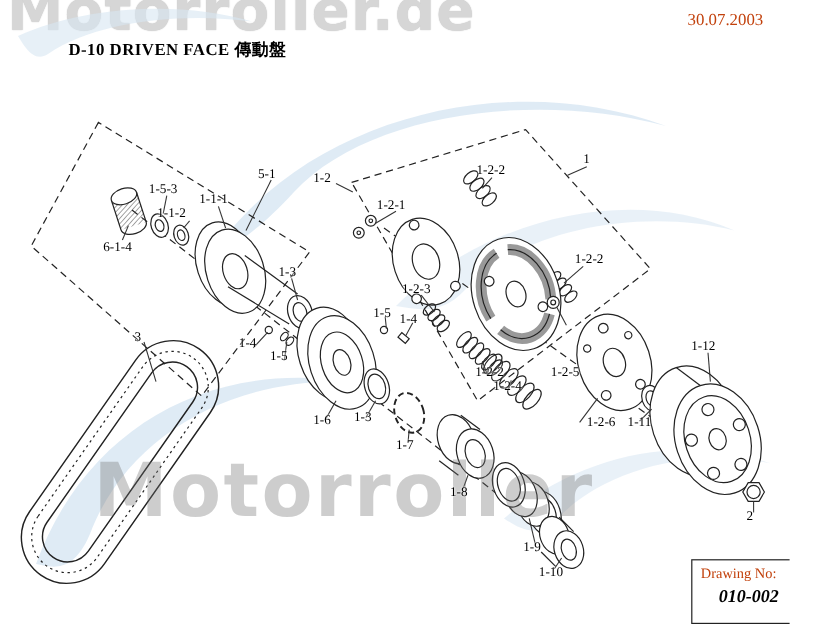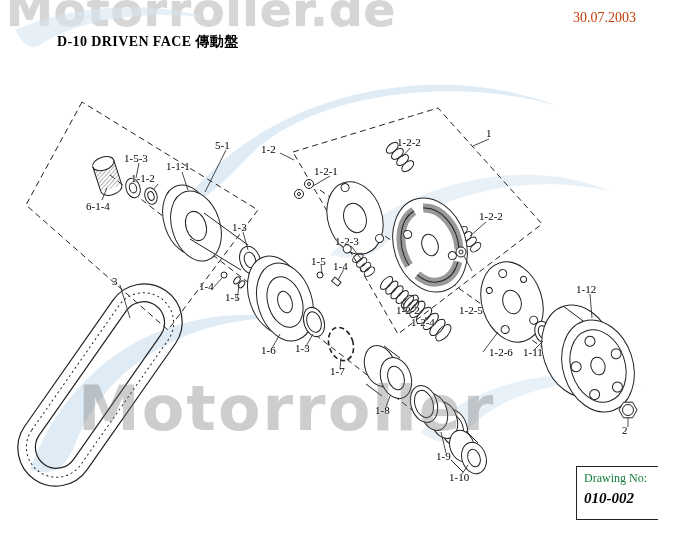--- a/index.html
+++ b/index.html
@@ -39,7 +39,7 @@
     position:absolute; left:576px; top:466px; width:95px; height:54px; z-index:6;
     border:1.5px solid #222; background:rgba(255,255,255,.85); padding:4px 6px 2px 7px;
   }
-  .drawing-box .lbl { font-size:12px; color:#15803d; }
+  .drawing-box .lbl { font-size:12px; color:#c2410c; }
   .drawing-box .num { font-size:15px; font-weight:bold; font-style:italic; text-align:left; margin-top:4px; color:#000; }
 </style>
 </head>

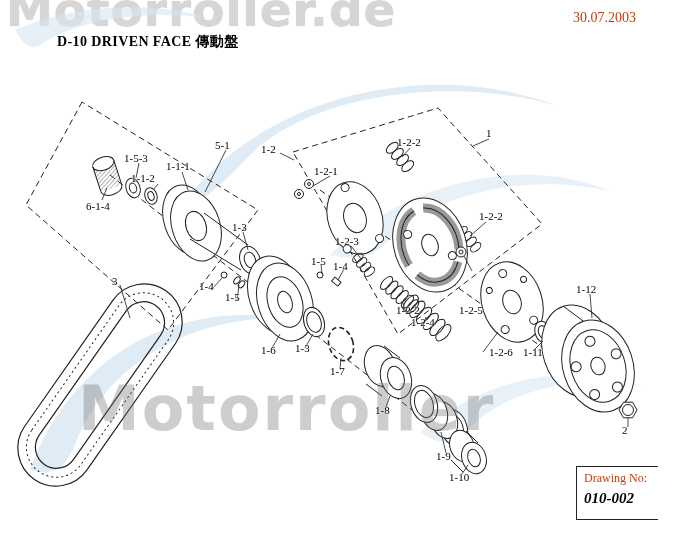--- a/index.html
+++ b/index.html
@@ -40,7 +40,7 @@
     border:1.5px solid #222; background:rgba(255,255,255,.85); padding:4px 6px 2px 7px;
   }
   .drawing-box .lbl { font-size:12px; color:#c2410c; }
-  .drawing-box .num { font-size:15px; font-weight:bold; font-style:italic; text-align:left; margin-top:4px; color:#000; }
+  .drawing-box .num { font-size:15px; font-weight:bold; font-style:italic; text-align:center; margin-top:4px; color:#000; }
 </style>
 </head>
 <body>

